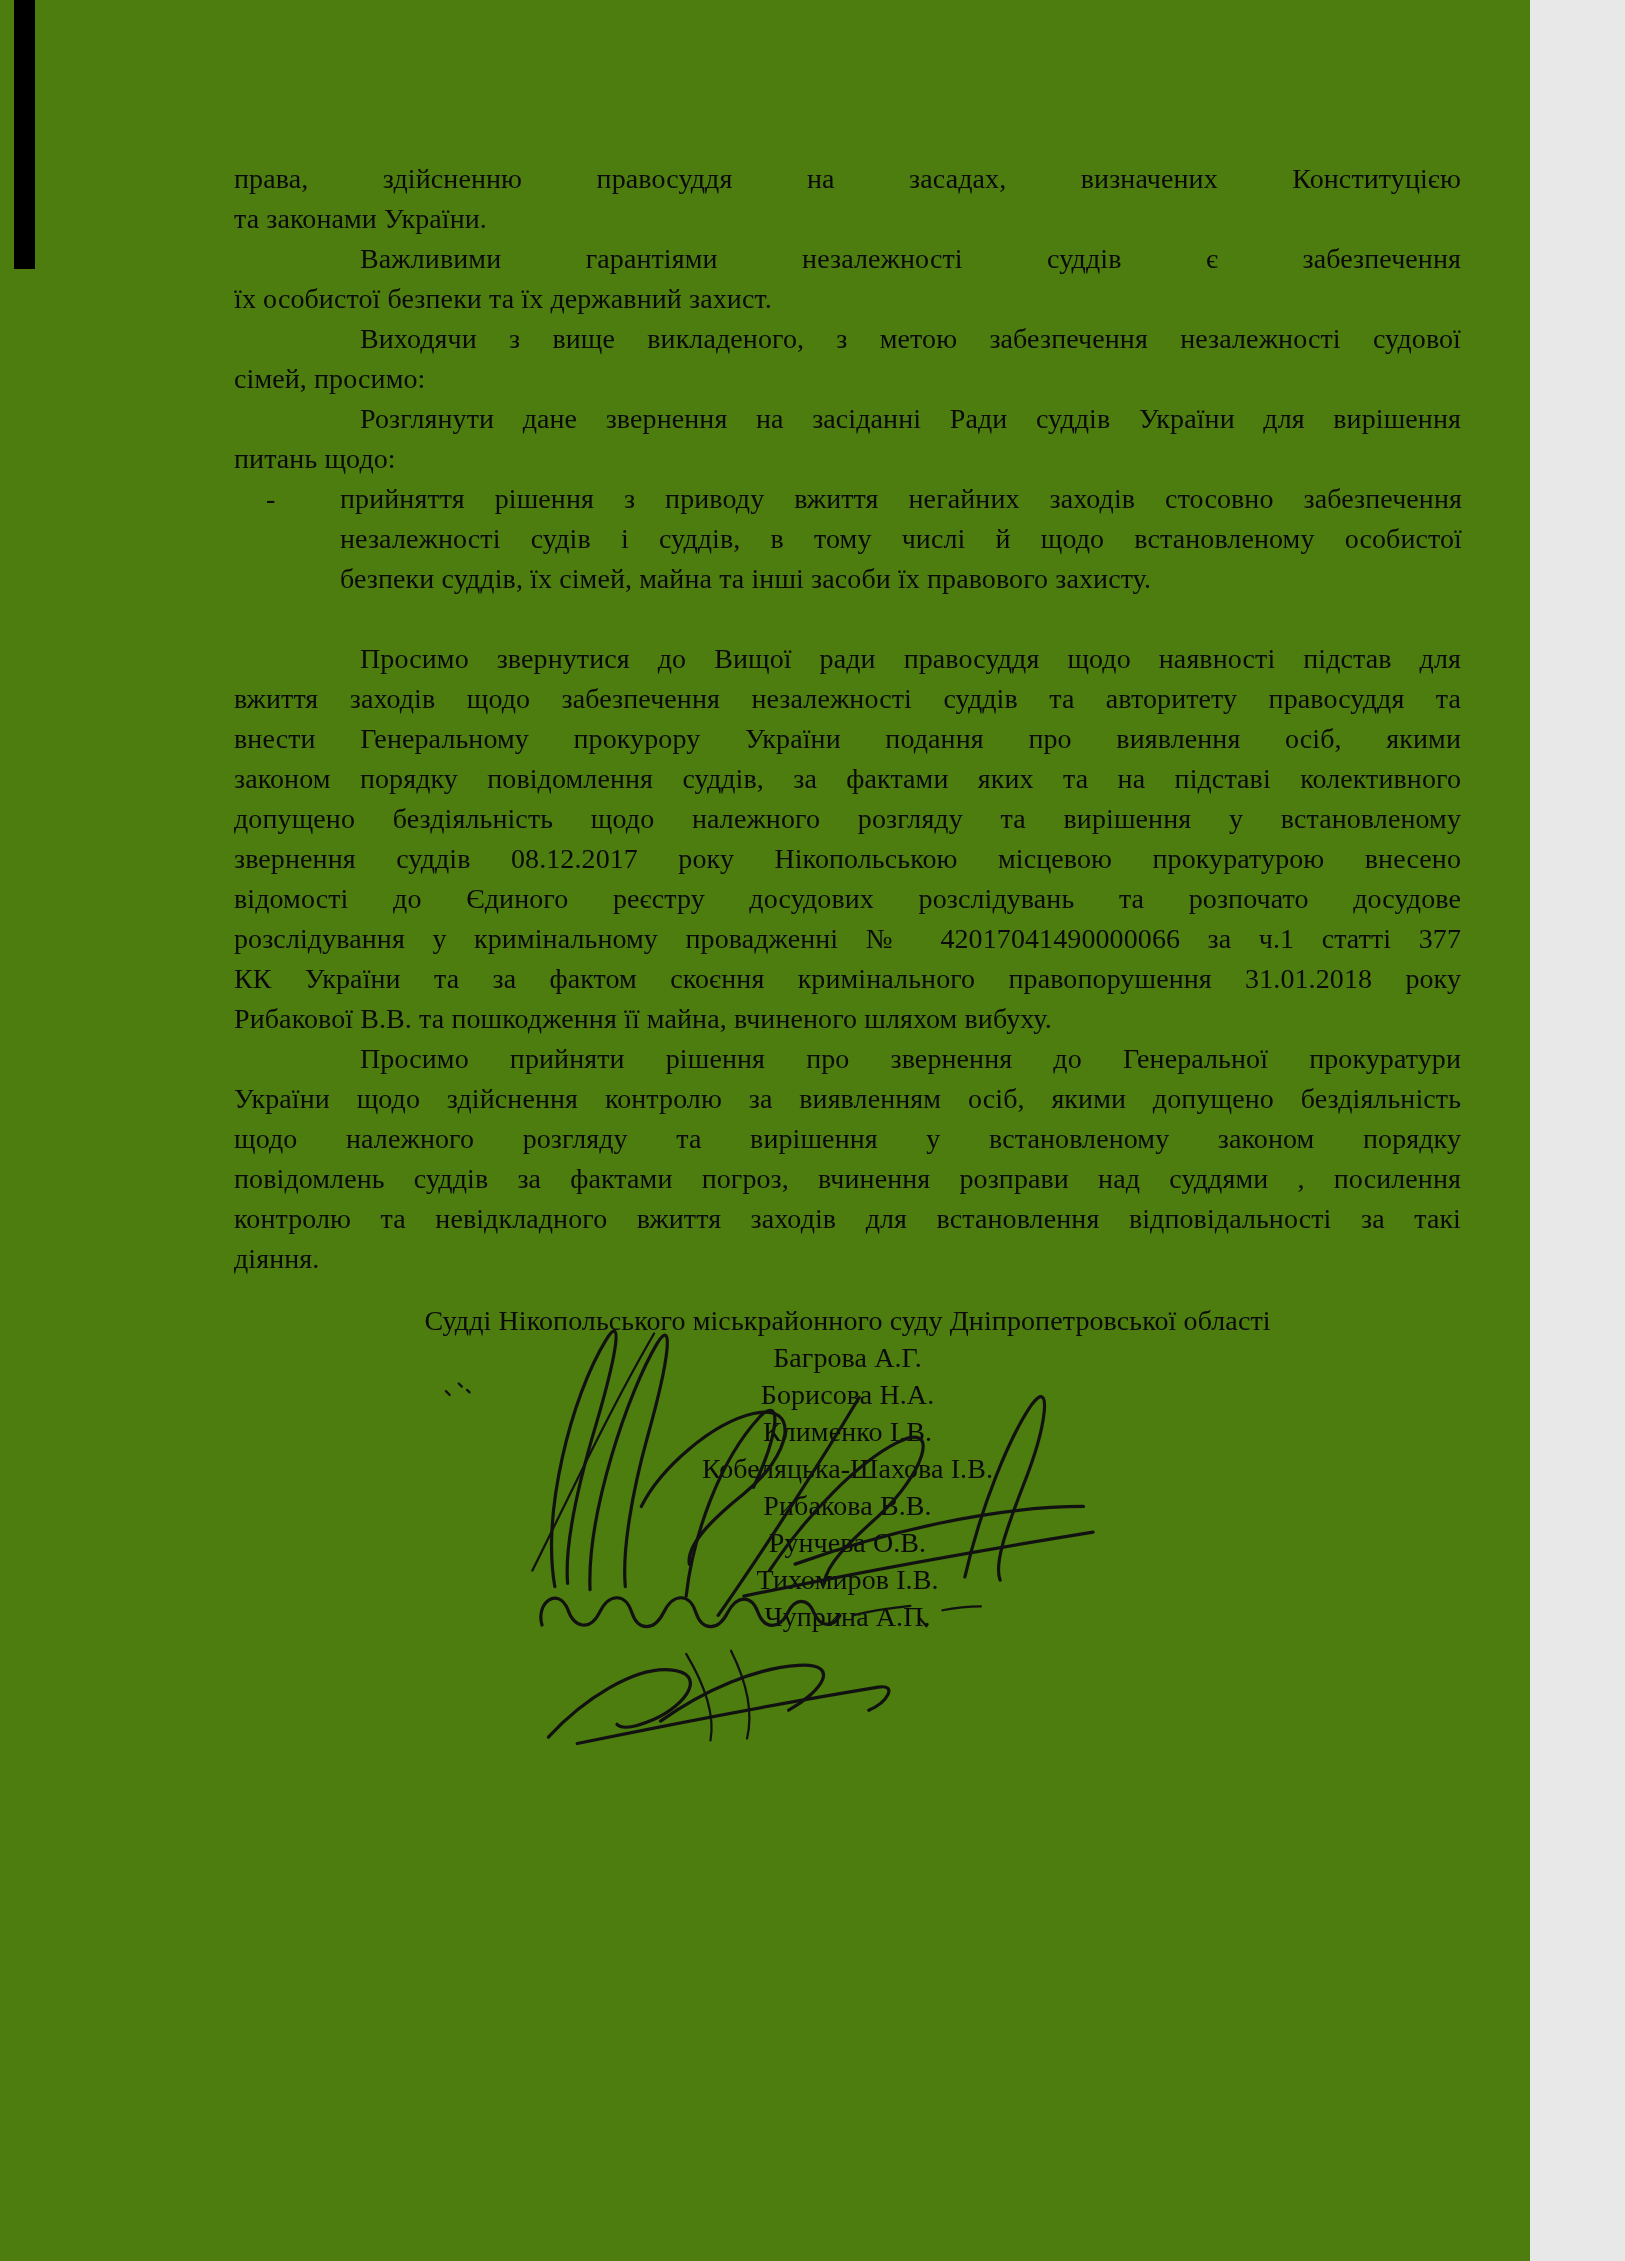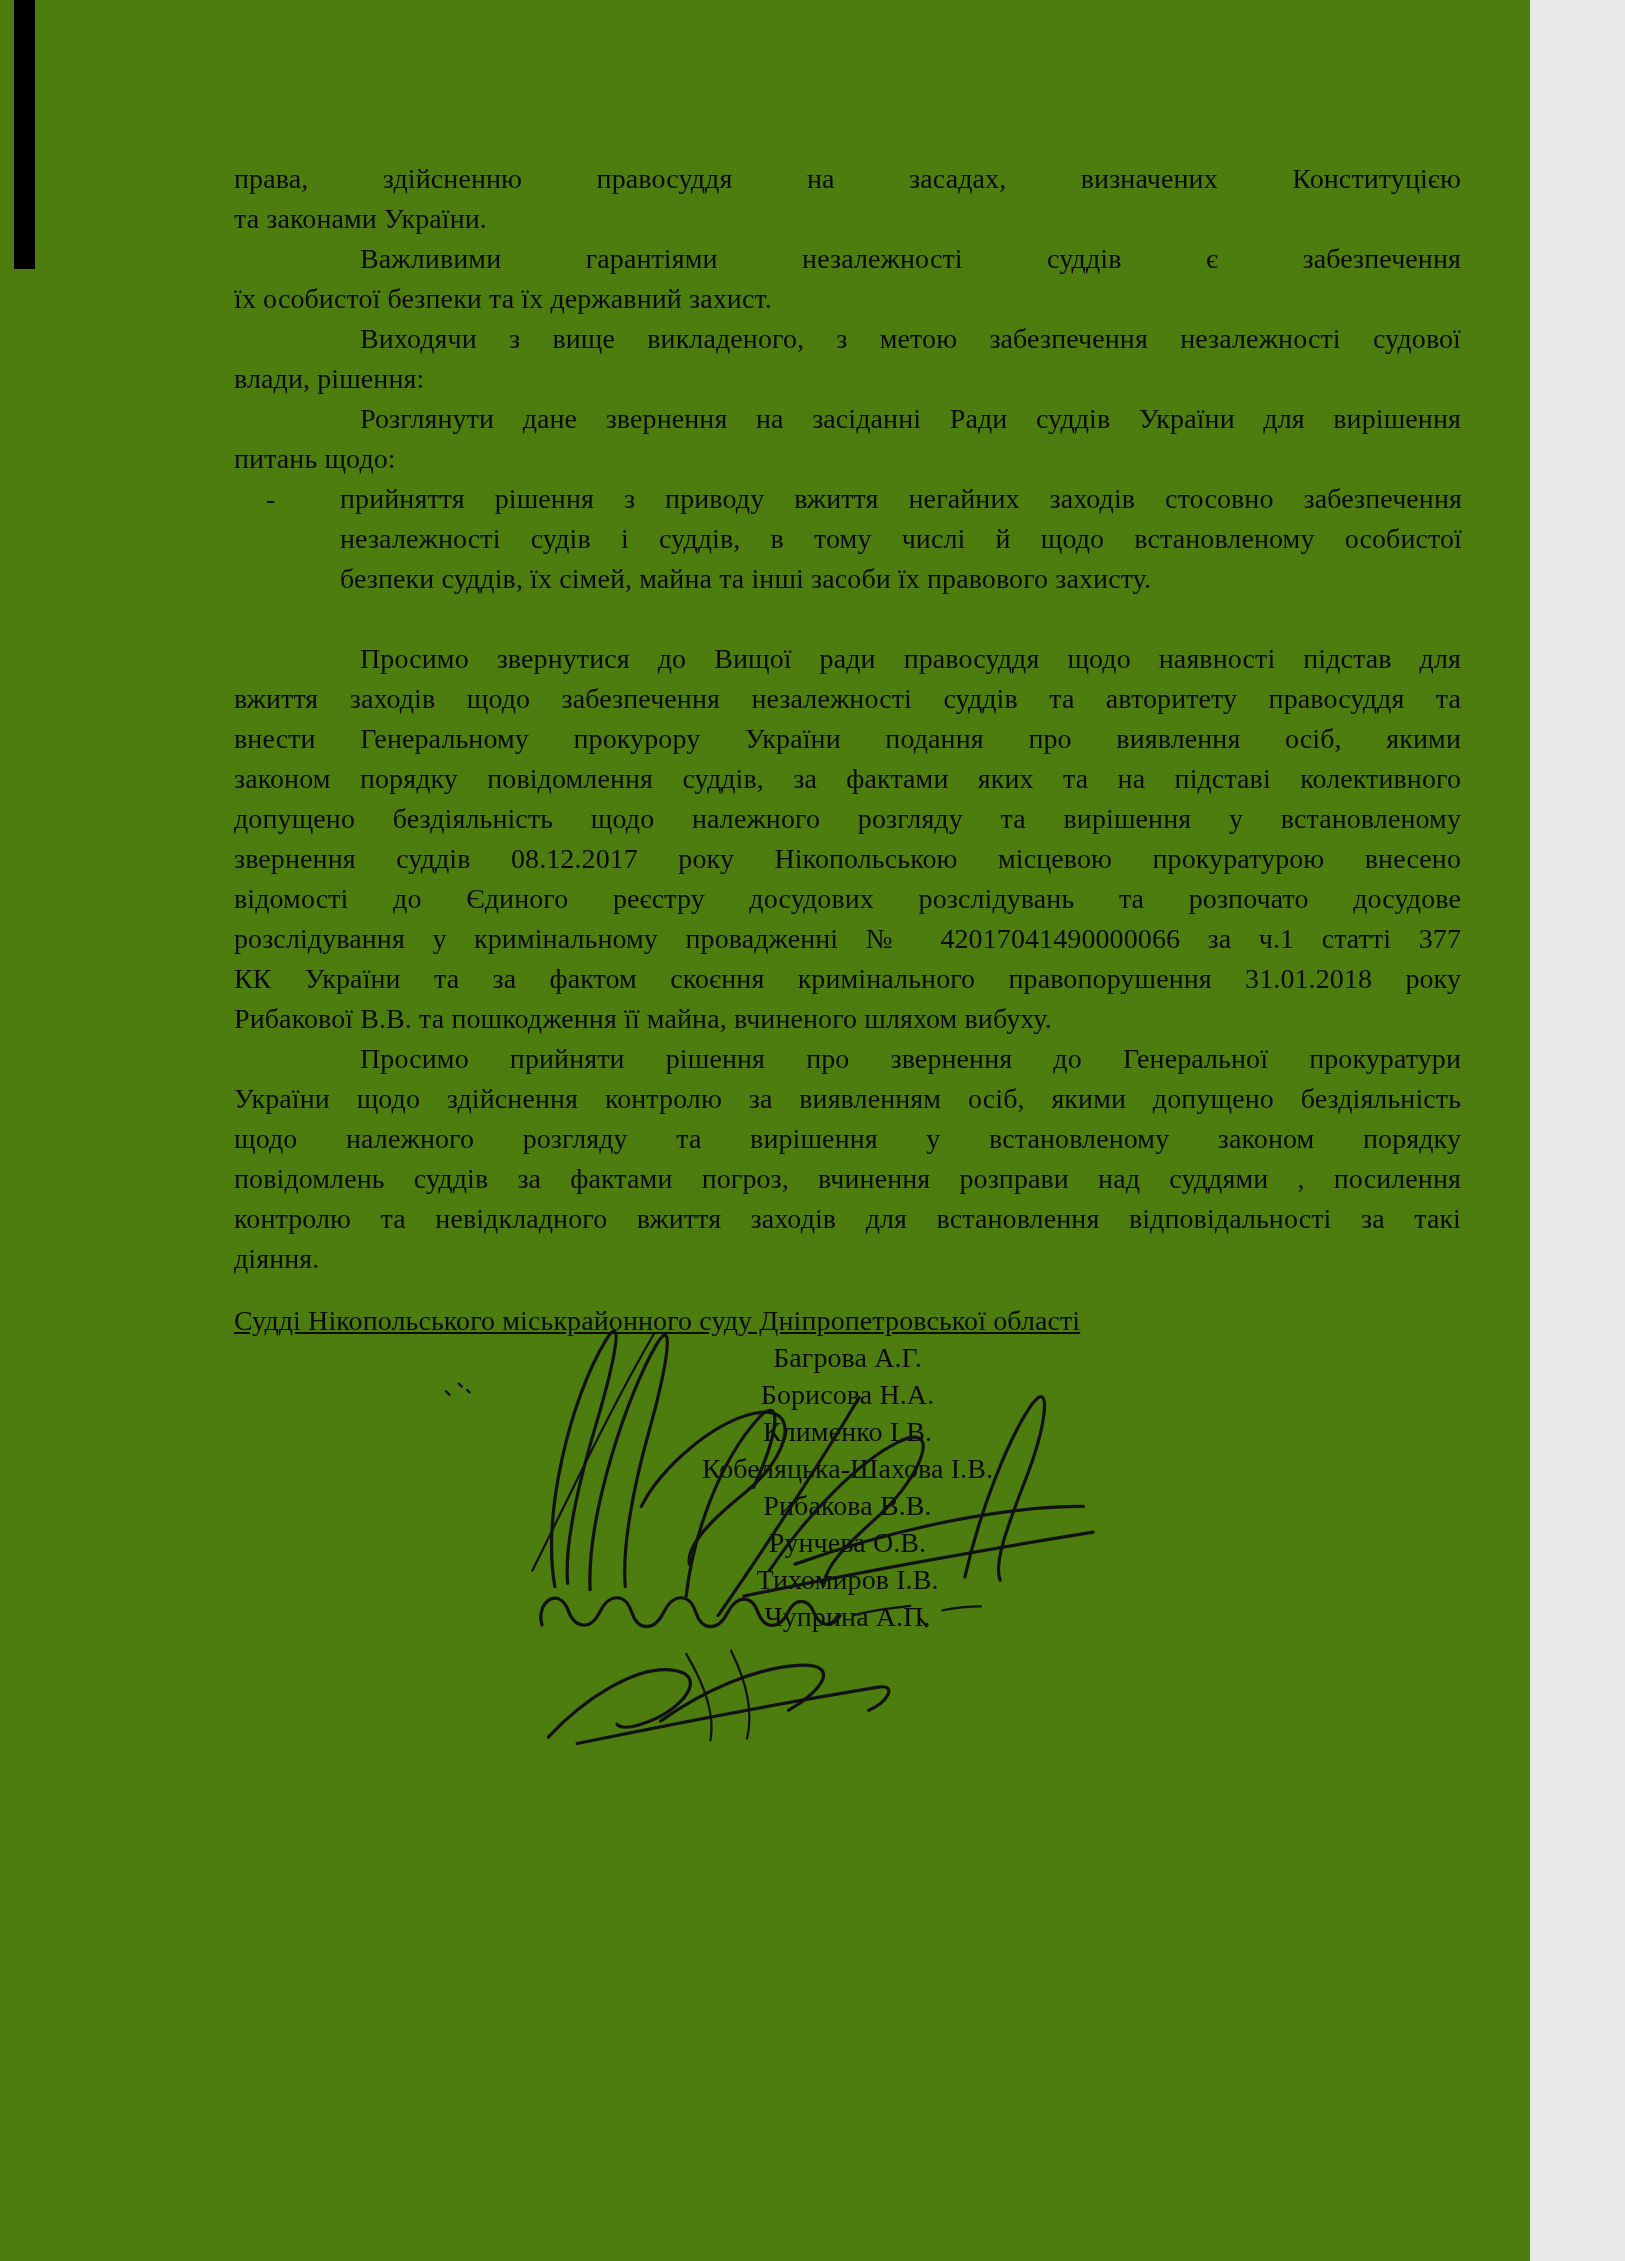--- a/index.html
+++ b/index.html
@@ -77,7 +77,7 @@
 
     <div class="para">
       <div class="line indent">Виходячи з вище викладеного, з метою забезпечення незалежності судової</div>
-      <div class="line last">влади, рішення:</div>
+      <div class="line last">сімей, просимо:</div>
     </div>
 
     <div class="para">

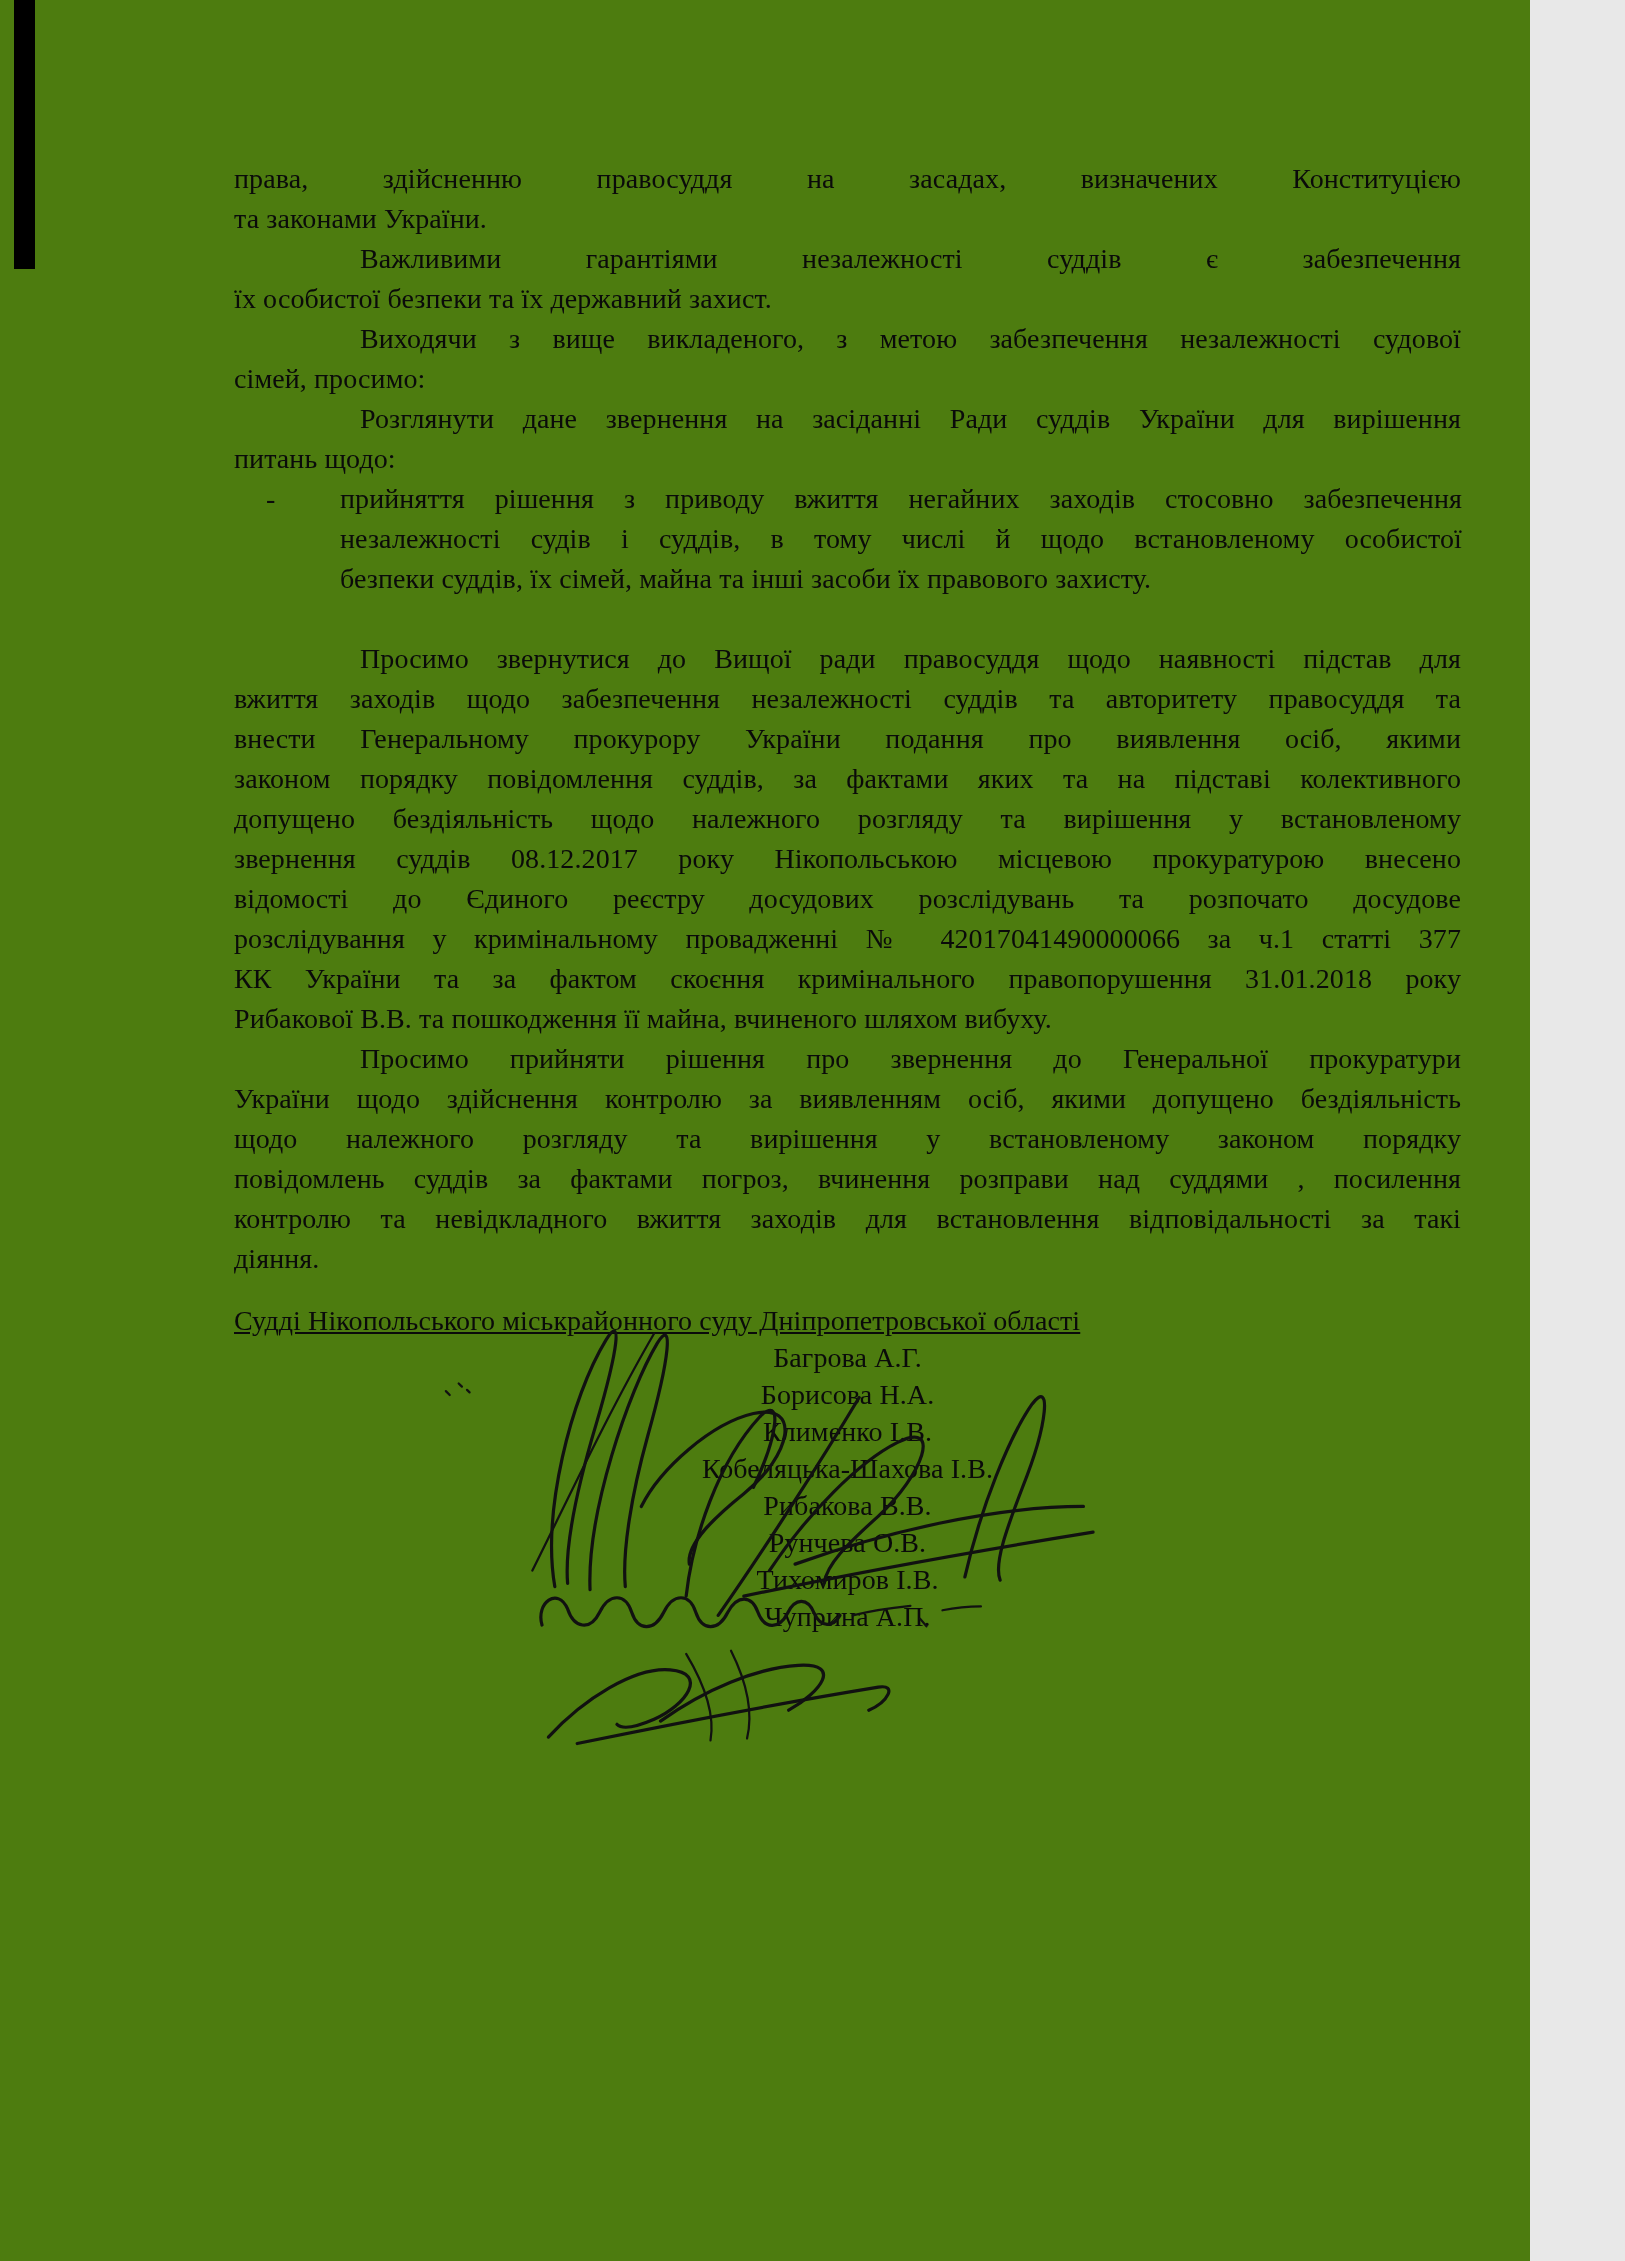--- a/index.html
+++ b/index.html
@@ -37,7 +37,7 @@
   .list { position: relative; margin-left: 106px; width: 1122px; }
   .dash { position: absolute; left: -74px; top: 0; }
   .signers { margin-top: 23px; }
-  .sig-heading { line-height: 37px; text-align: left; text-decoration: underline; }
+  .sig-heading { line-height: 37px; text-align: center; }
   .name { line-height: 37px; text-align: center; }
   .ink {
     position: absolute;

